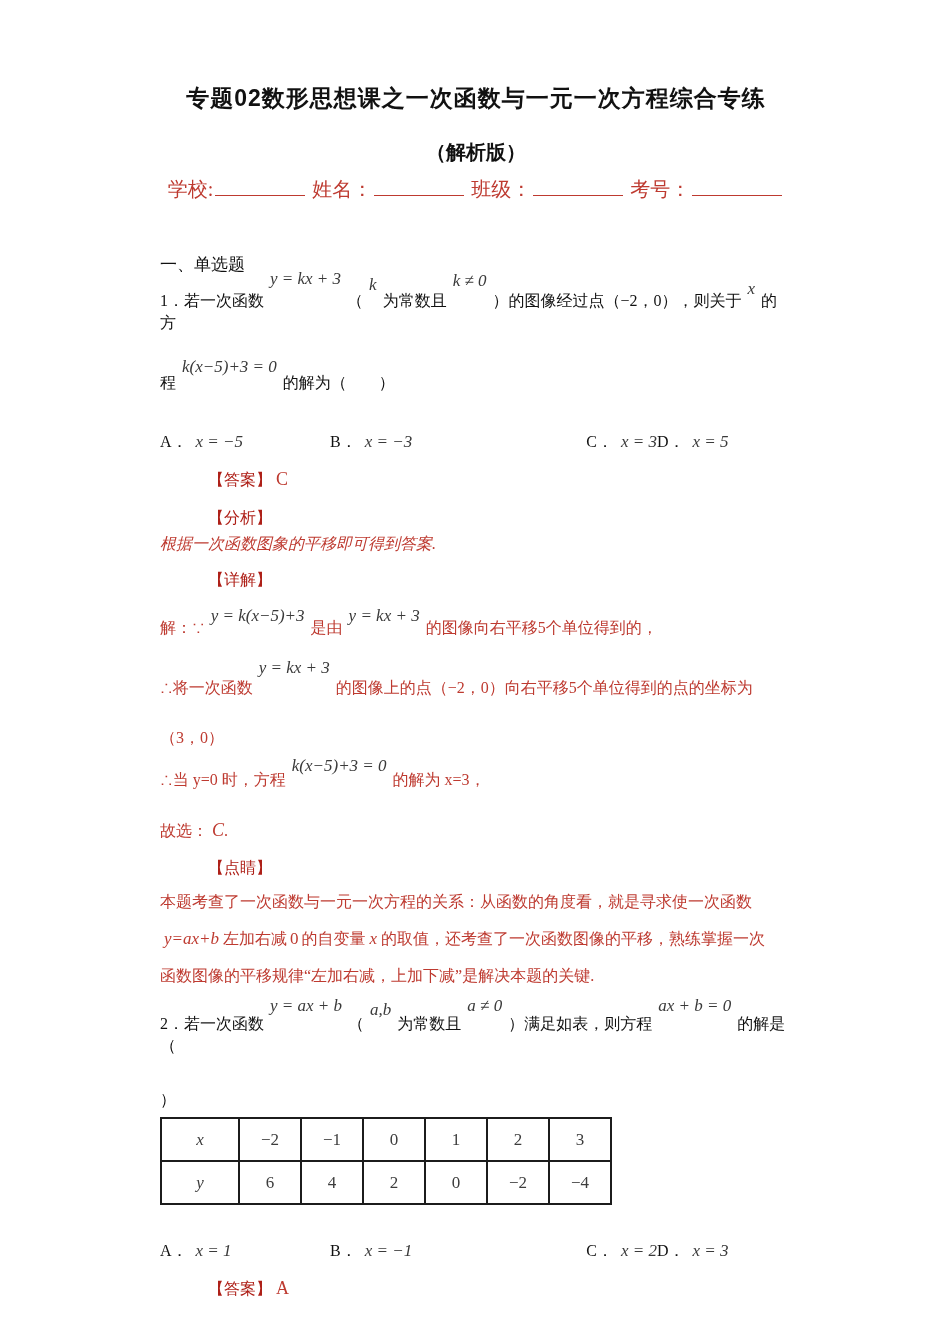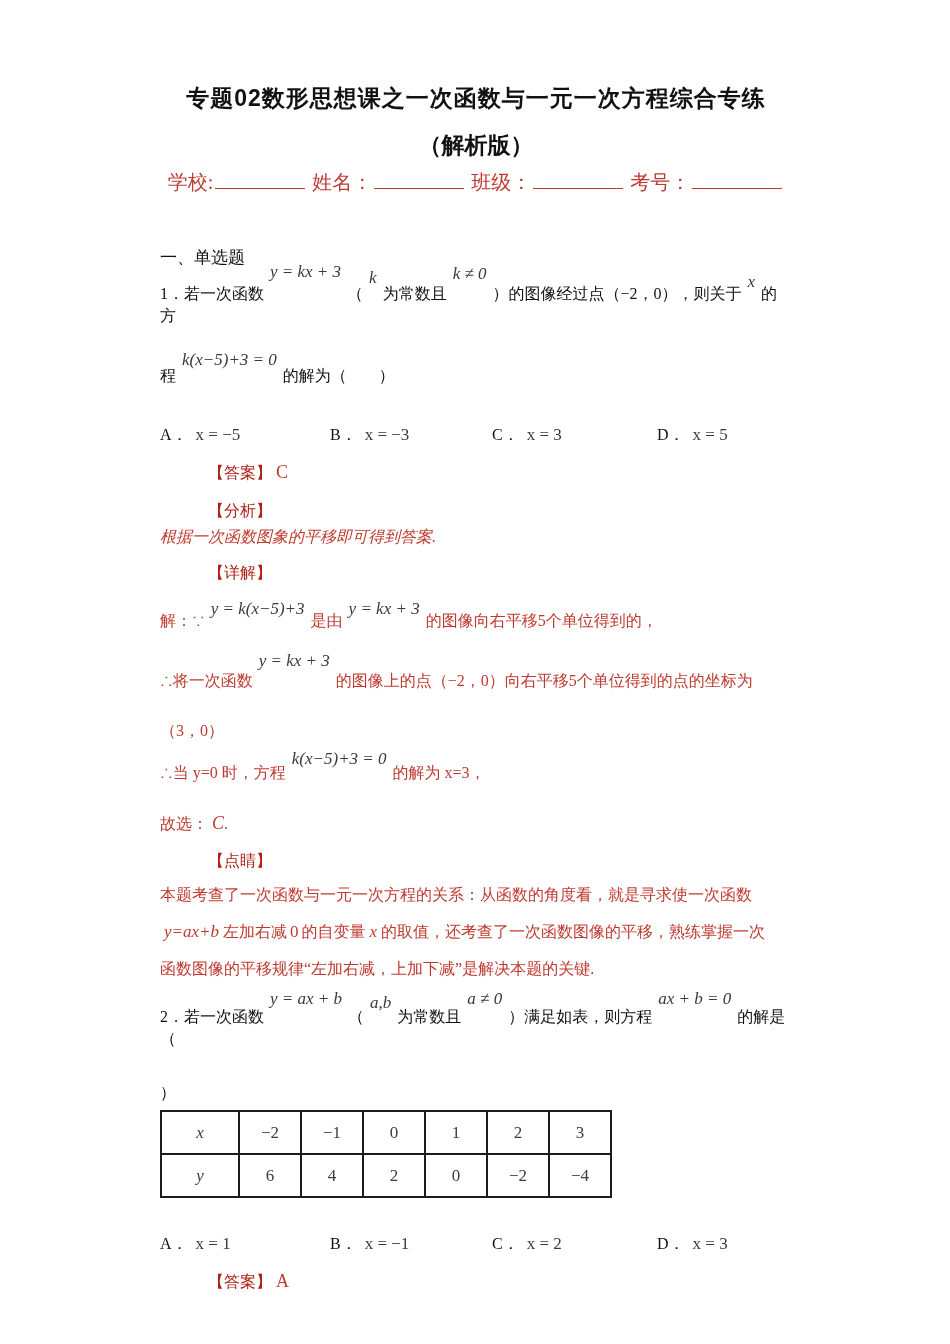--- a/index.html
+++ b/index.html
@@ -18,7 +18,7 @@
   .page{position:relative;width:950px;height:1344px;overflow:hidden;padding:84px 158px 0 160px;}
   .title{text-align:center;font-size:23px;font-weight:bold;line-height:28px;
          font-family:"Liberation Sans","DejaVu Sans",sans-serif;letter-spacing:1px;}
-  .subtitle{text-align:center;font-size:23px;font-weight:bold;margin-top:19px;line-height:28px;
+  .subtitle{text-align:center;font-size:20px;font-weight:bold;margin-top:26px;line-height:28px;
             font-family:"Liberation Sans","DejaVu Sans",sans-serif;}
   .info{margin-top:12px;text-align:center;color:var(--red-body);font-size:20px;line-height:22px;}
   .blank{display:inline-block;width:90px;height:15px;border-bottom:1px solid currentColor;margin:0 2px;}

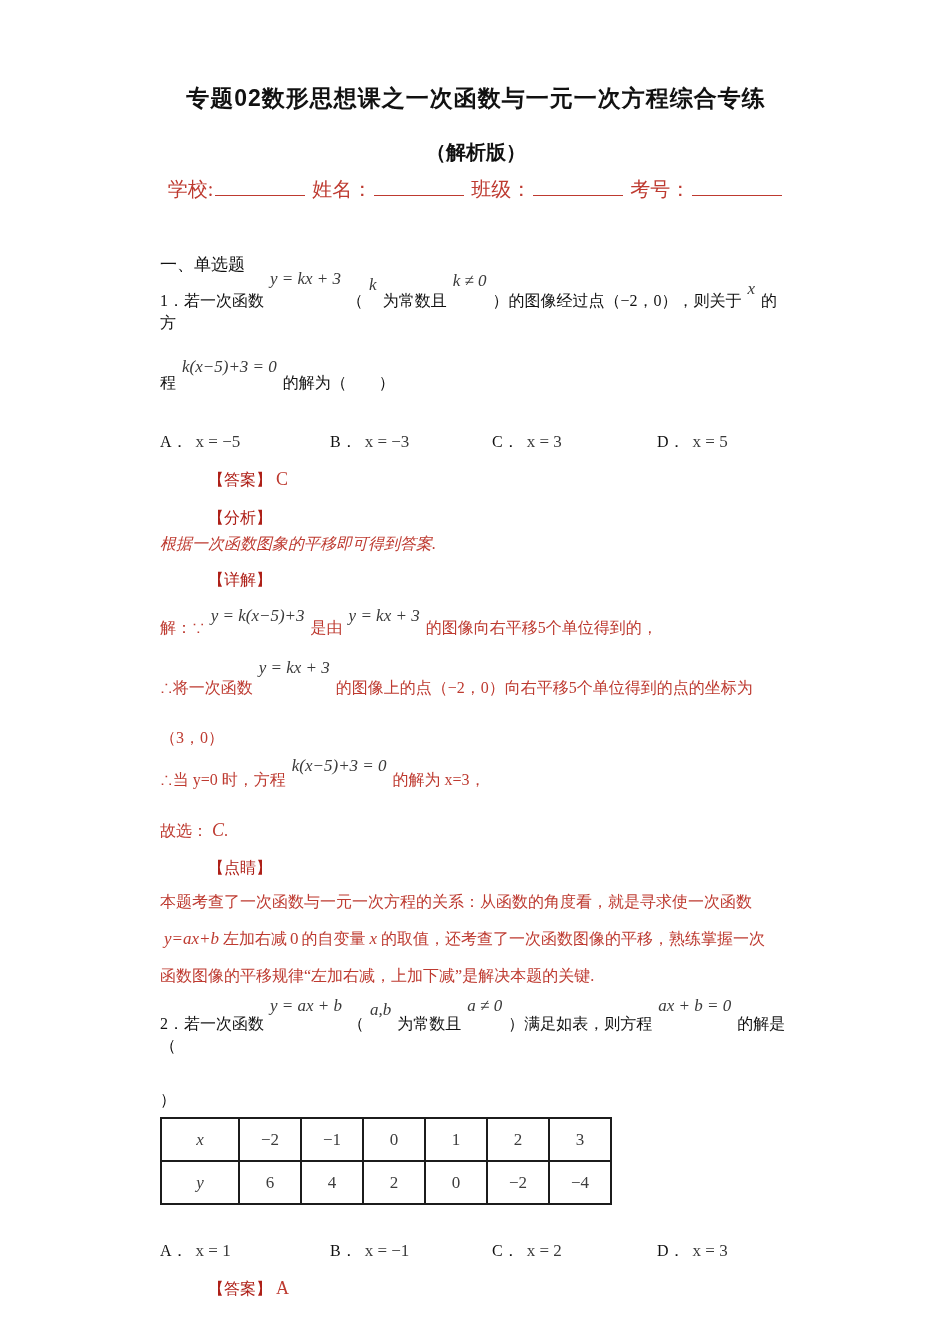--- a/index.html
+++ b/index.html
@@ -34,7 +34,7 @@
   .ansletter-it{color:var(--red-body);font-size:18px;font-style:italic;margin-left:4px;}
   .options{display:flex;font-size:16px;line-height:24px;}
   .opt-a{width:170px;} .opt-b{width:162px;} .opt-c{width:165px;} .opt-d{flex:1;}
-  .ov{color:var(--math);font-size:17px;margin-left:8px;white-space:nowrap;}
+  .ov{font-style:italic;color:var(--math);font-size:17px;margin-left:8px;white-space:nowrap;}
   .qtable{border-collapse:collapse;margin-top:6px;}
   .qtable td{border:2px solid #1c1c1c;width:62px;height:43px;text-align:center;
              font-size:17px;color:#3d3d3d;padding:0;}

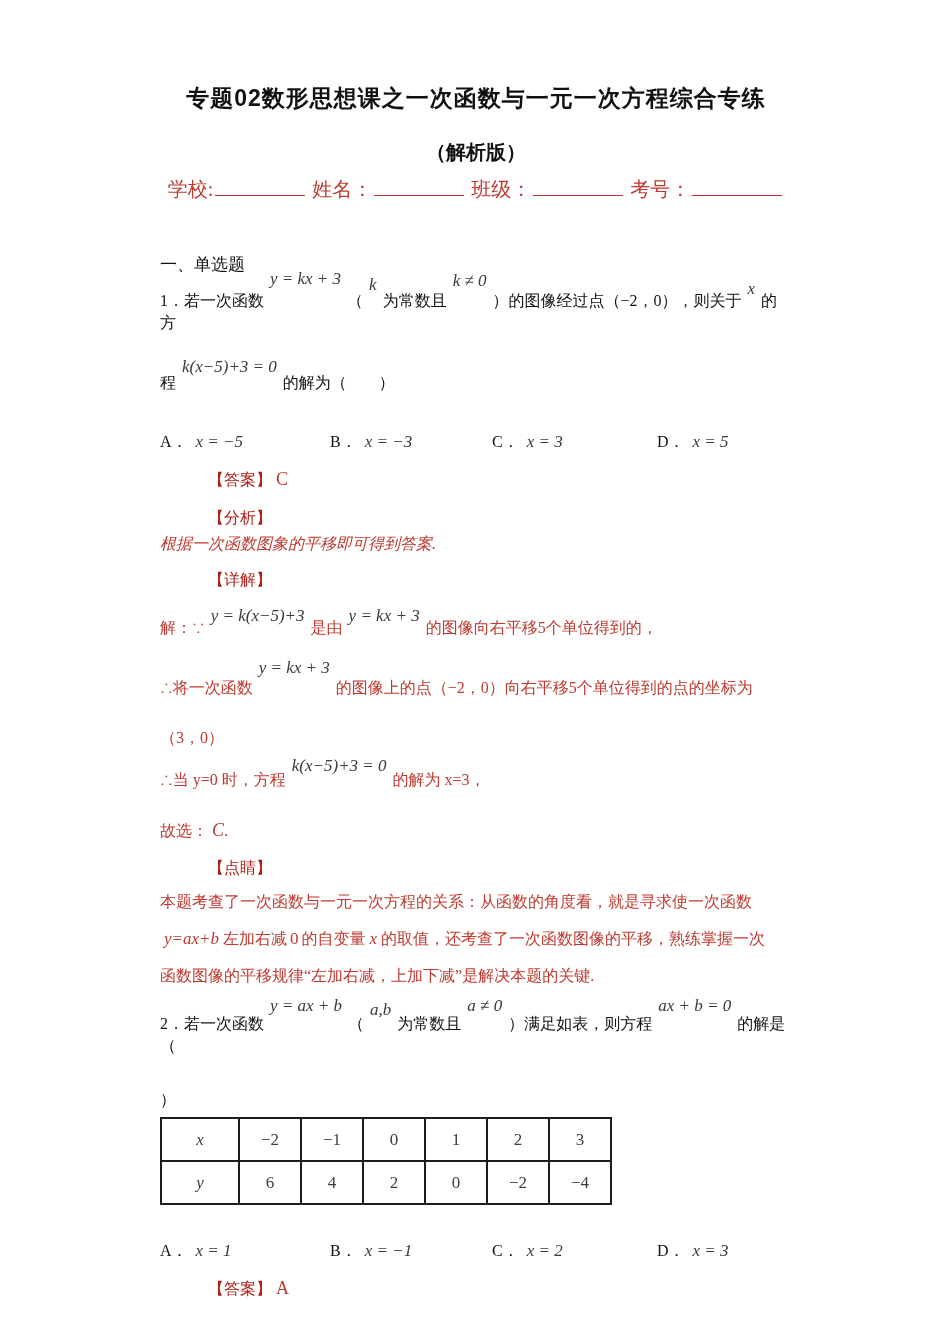--- a/index.html
+++ b/index.html
@@ -33,7 +33,7 @@
   .ansletter{color:var(--red-body);font-size:18px;margin-left:4px;}
   .ansletter-it{color:var(--red-body);font-size:18px;font-style:italic;margin-left:4px;}
   .options{display:flex;font-size:16px;line-height:24px;}
-  .opt-a{width:170px;} .opt-b{width:162px;} .opt-c{width:165px;} .opt-d{flex:1;}
+  .opt-a{width:170px;} .opt-b{width:162px;} .opt-c{width:165px;text-align:right;} .opt-d{flex:1;}
   .ov{font-style:italic;color:var(--math);font-size:17px;margin-left:8px;white-space:nowrap;}
   .qtable{border-collapse:collapse;margin-top:6px;}
   .qtable td{border:2px solid #1c1c1c;width:62px;height:43px;text-align:center;

